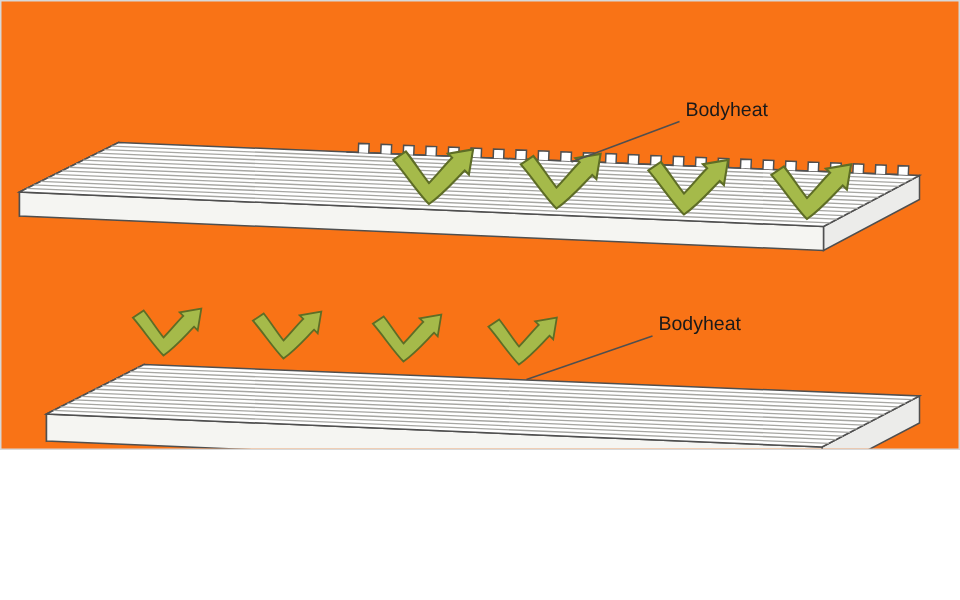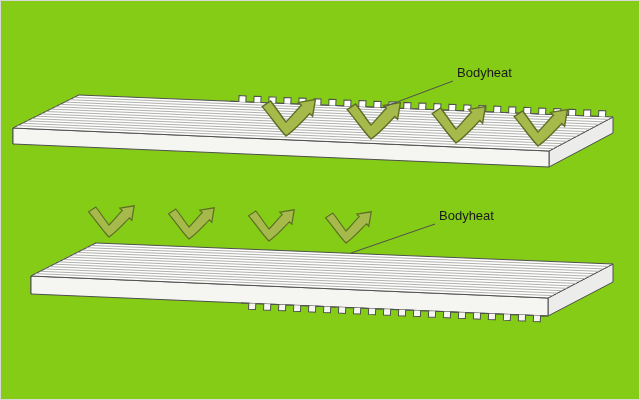--- a/index.html
+++ b/index.html
@@ -5,8 +5,8 @@
   html,body{margin:0;padding:0;background:#ffffff;}
   .frame{
     position:relative;
-    width:640px;height:400px;
-    background:#84cc16;
+    width:640px;height:300px;
+    background:#f97316;
     border:1px solid #d8d8d8;
     box-sizing:border-box;
     overflow:hidden;

